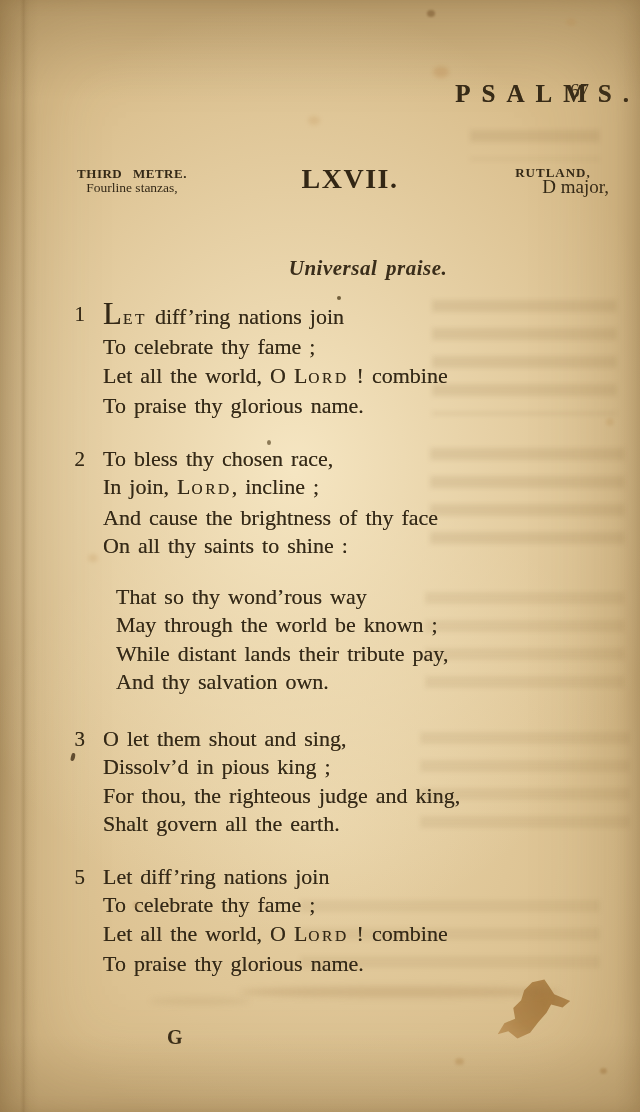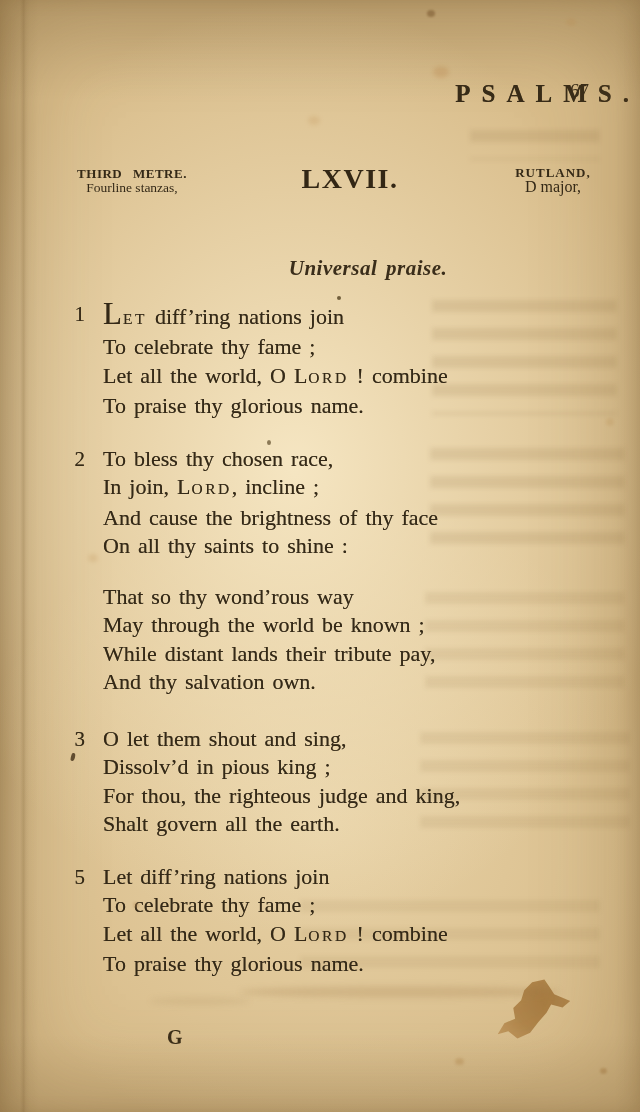--- a/index.html
+++ b/index.html
@@ -52,7 +52,7 @@
     position:absolute;top:166px;left:497px;width:112px;text-align:center;line-height:14px;
   }
   .meta-right .l1{font-size:13px;font-weight:700;letter-spacing:1px;}
-  .meta-right .l2{font-size:16px;}
+  .meta-right .l2{font-size:19px;text-align:right;}
   .subtitle{
     position:absolute;top:256px;left:0;width:100%;
     text-align:center;text-indent:16px;

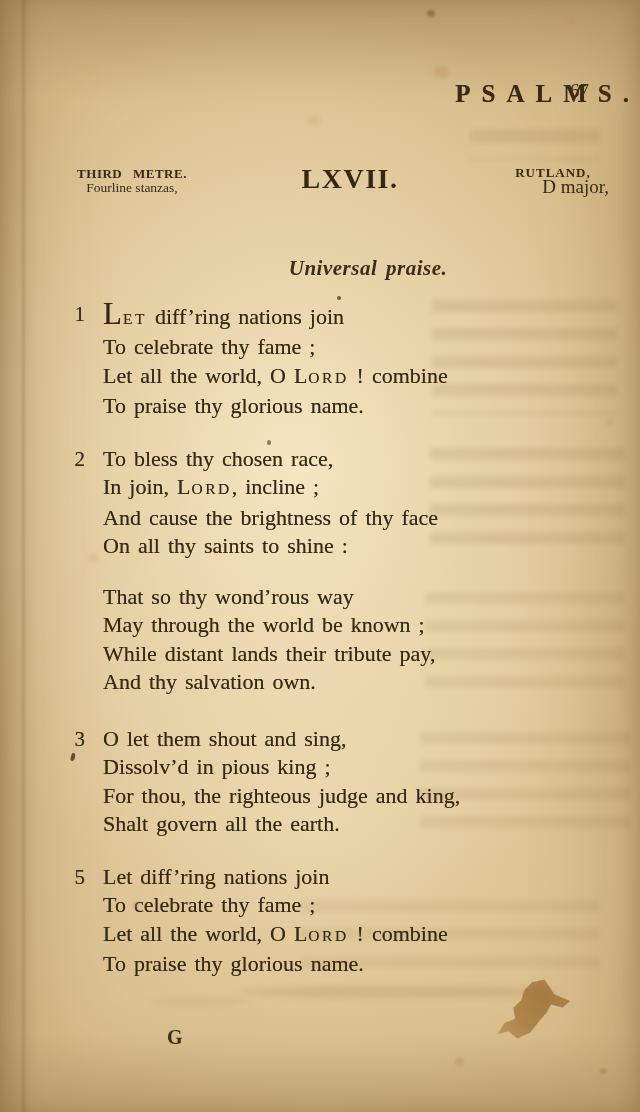--- a/index.html
+++ b/index.html
@@ -65,7 +65,7 @@
     word-spacing:2.5px;text-shadow:0 0 .5px rgba(52,41,23,.6);}
   .stanza:nth-of-type(1){top:300px;}
   .stanza:nth-of-type(2){top:445px;}
-  .stanza:nth-of-type(3){top:583px;}
+  .stanza:nth-of-type(3){top:583px;margin-left:13px;}
   .stanza:nth-of-type(4){top:725px;}
   .stanza:nth-of-type(5){top:863px;}
   .vnum{position:absolute;left:0;top:0;width:85px;text-align:right;font-size:21px;}

